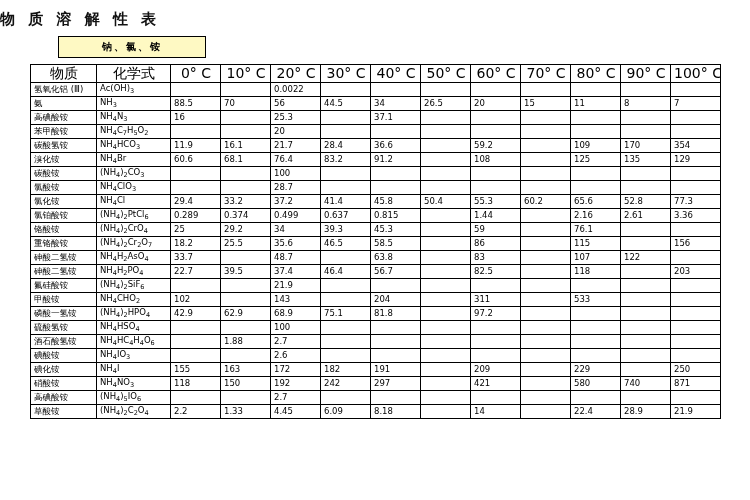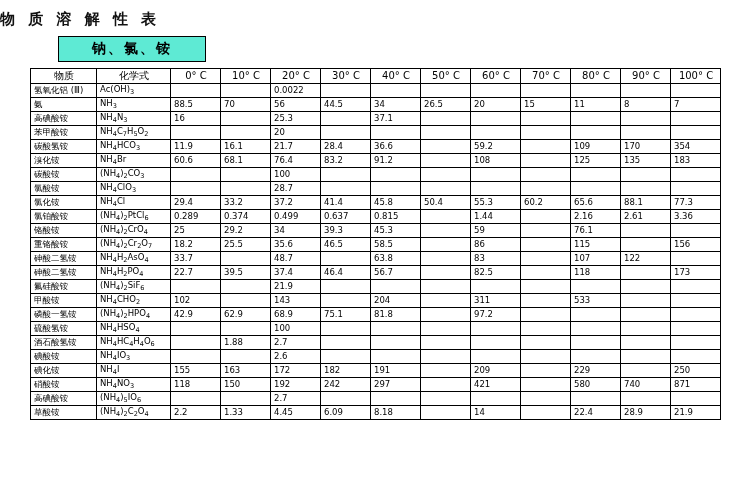--- a/index.html
+++ b/index.html
@@ -34,13 +34,13 @@
     margin-left: 58px;
     width: 148px;
     border: 1px solid #000;
-    font-size: 14px;
+    font-size: 10px;
     font-weight: bold;
     text-align: center;
     padding: 3px 0 3px 0;
     letter-spacing: 2px;
     box-sizing: border-box;
-    background: #5eead4;
+    background: #fef9c3;
   }
   table.solub {
     border-collapse: collapse;

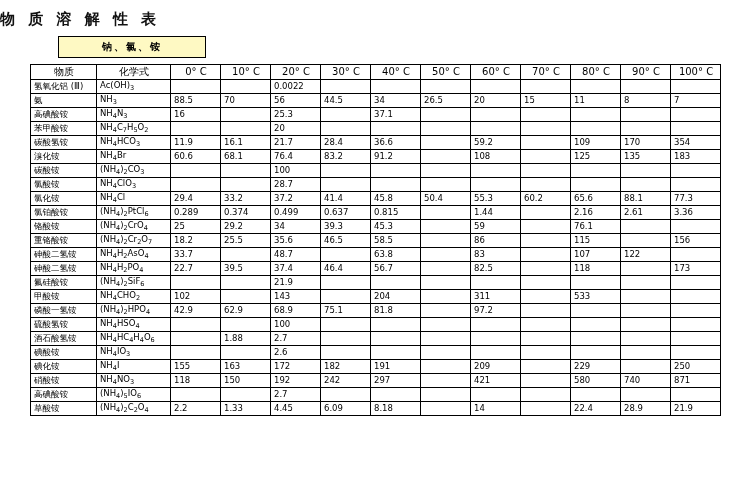--- a/index.html
+++ b/index.html
@@ -65,7 +65,7 @@
   }
   table.solub thead td {
     text-align: center;
-    font-size: 10px;
+    font-size: 14px;
     height: 15px;
   }
   table.solub thead td.h-name,

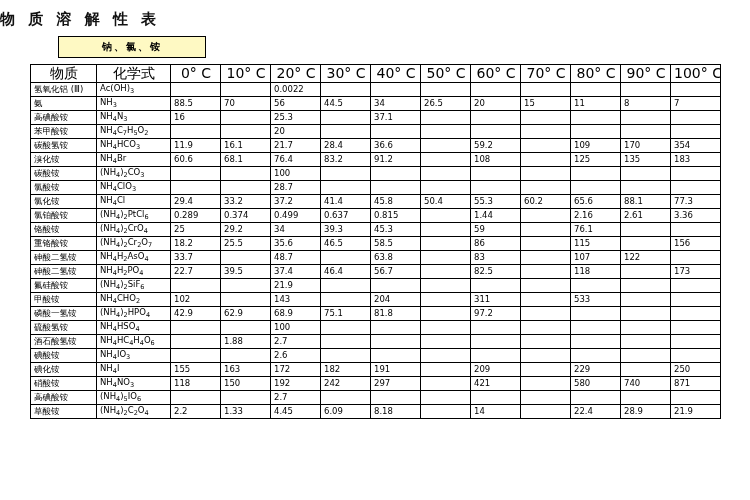--- a/index.html
+++ b/index.html
@@ -223,7 +223,7 @@
           <td class="val"></td>
           <td class="val">125</td>
           <td class="val">135</td>
-          <td class="val">183</td>
+          <td class="val">129</td>
         </tr>
         <tr>
           <td class="c-name">碳酸铵</td>

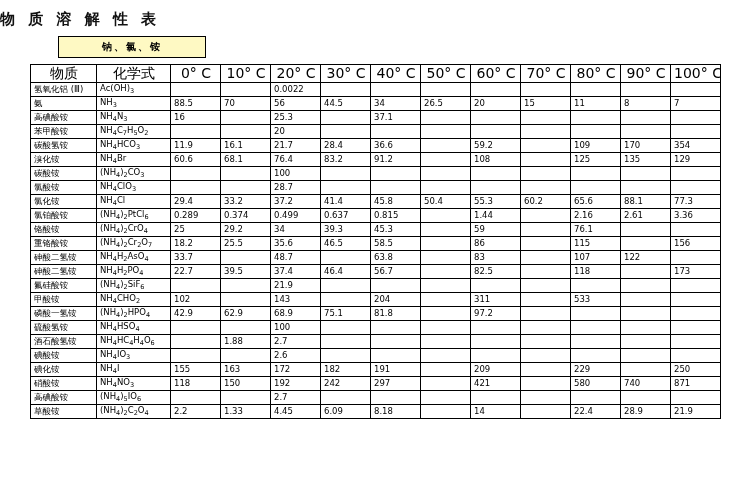--- a/index.html
+++ b/index.html
@@ -267,7 +267,7 @@
           <td class="val">55.3</td>
           <td class="val">60.2</td>
           <td class="val">65.6</td>
-          <td class="val">88.1</td>
+          <td class="val">52.8</td>
           <td class="val">77.3</td>
         </tr>
         <tr>

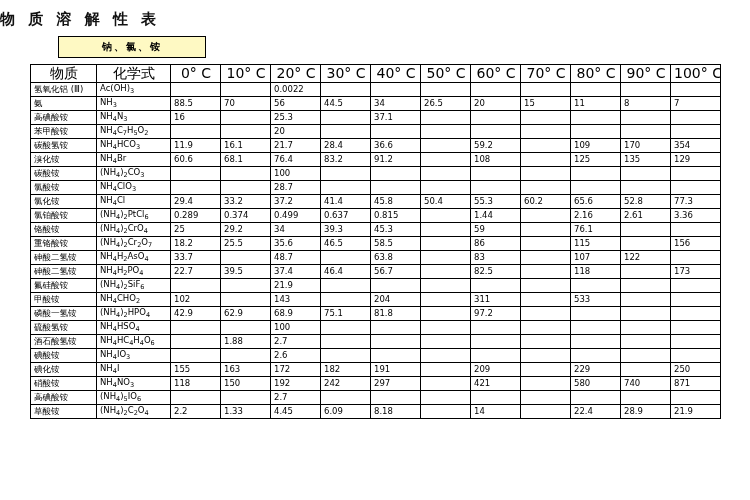--- a/index.html
+++ b/index.html
@@ -343,7 +343,7 @@
           <td class="val"></td>
           <td class="val">118</td>
           <td class="val"></td>
-          <td class="val">173</td>
+          <td class="val">203</td>
         </tr>
         <tr>
           <td class="c-name">氟硅酸铵</td>

